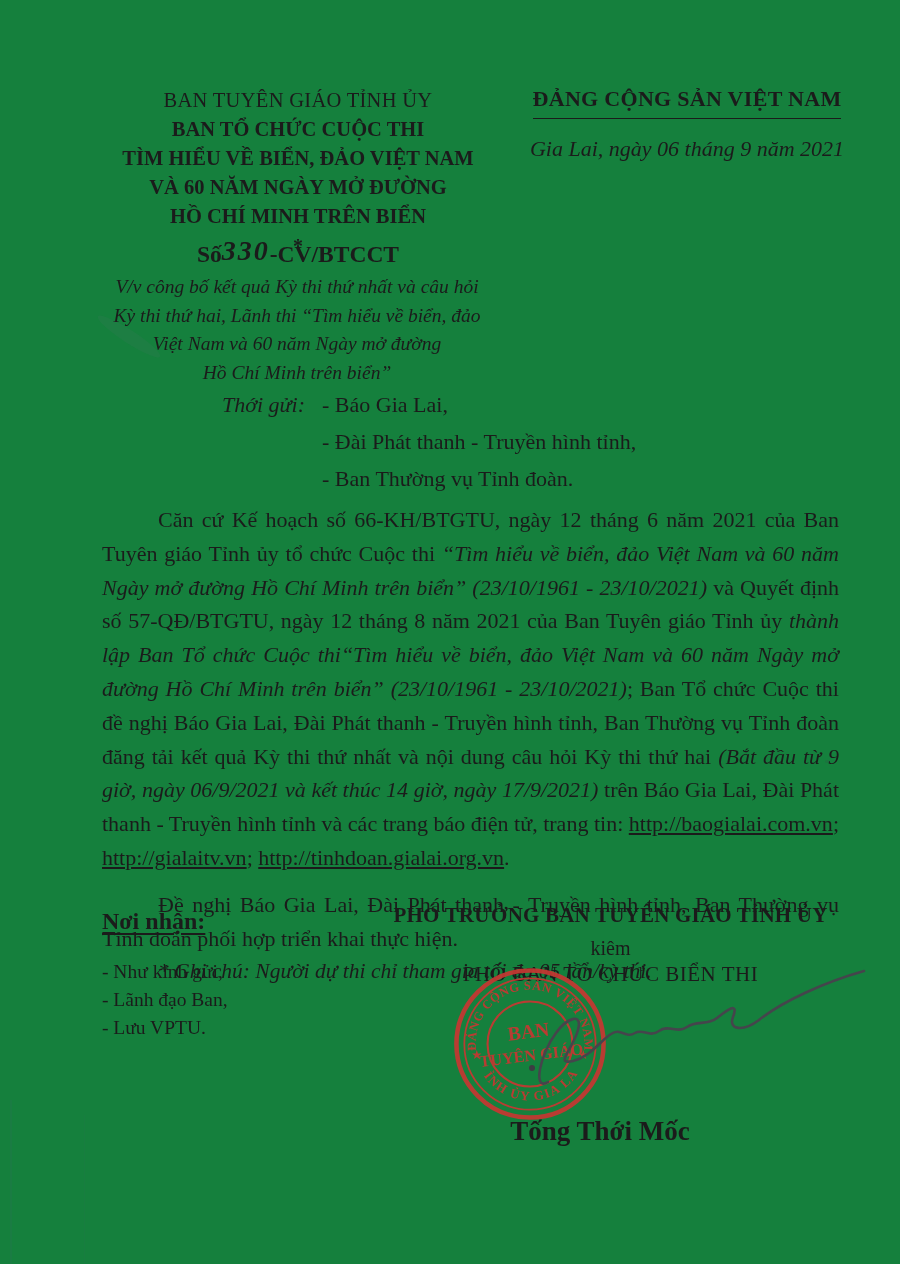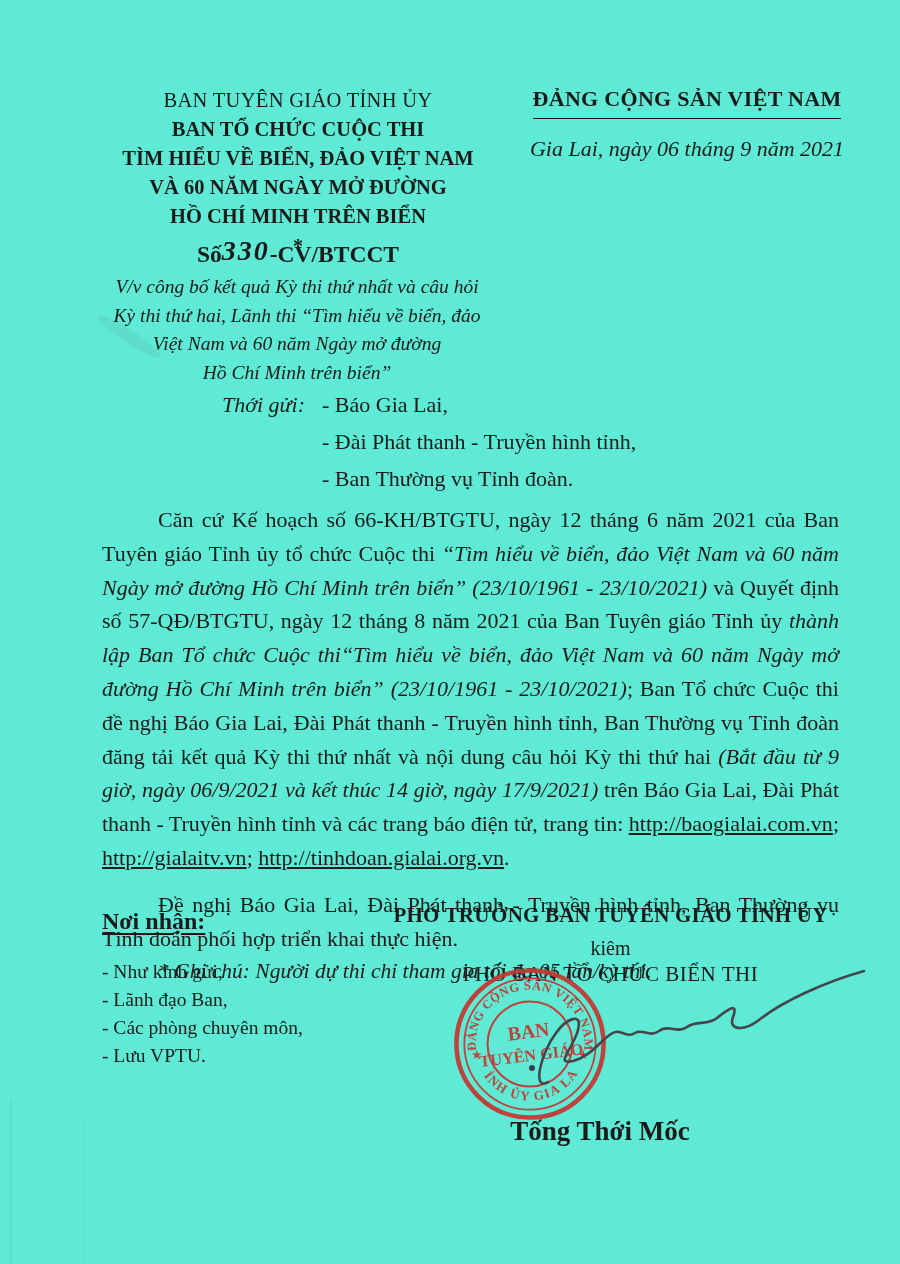--- a/index.html
+++ b/index.html
@@ -5,7 +5,7 @@
   html,body { margin:0; padding:0; background:#ffffff; }
   .page {
     position:relative; width:900px; height:1264px; overflow:hidden;
-    background:#5eead4;
+    background:#15803d;
     font-family:"Liberation Serif", serif;
     color:#1b1b1b;
   }

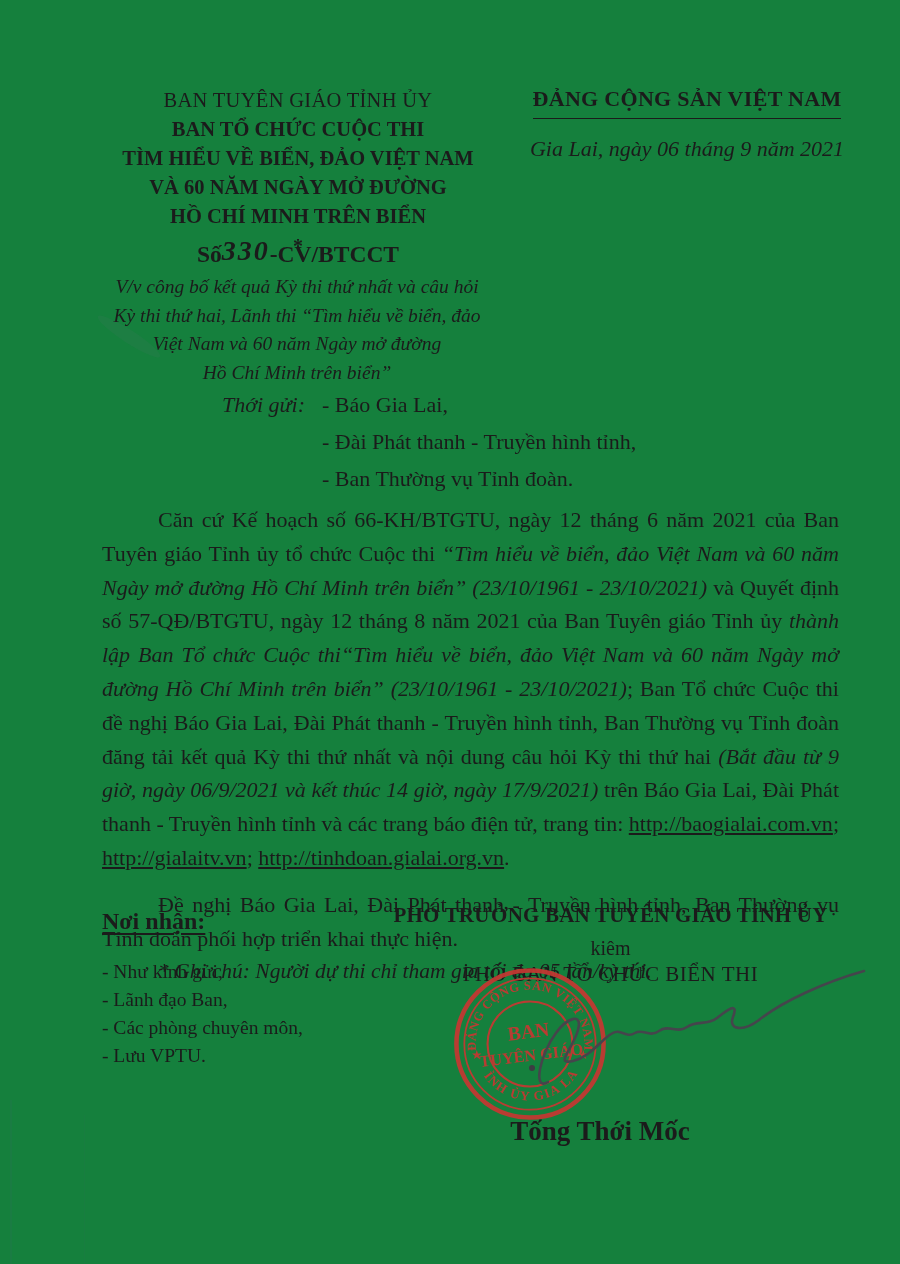--- a/index.html
+++ b/index.html
@@ -114,7 +114,6 @@
     <div class="noinhan">Nơi nhận:</div>
     <div class="item">- Như kính gửi,</div>
     <div class="item">- Lãnh đạo Ban,</div>
-    <div class="item">- Các phòng chuyên môn,</div>
     <div class="item">- Lưu VPTU.</div>
   </div>
 

